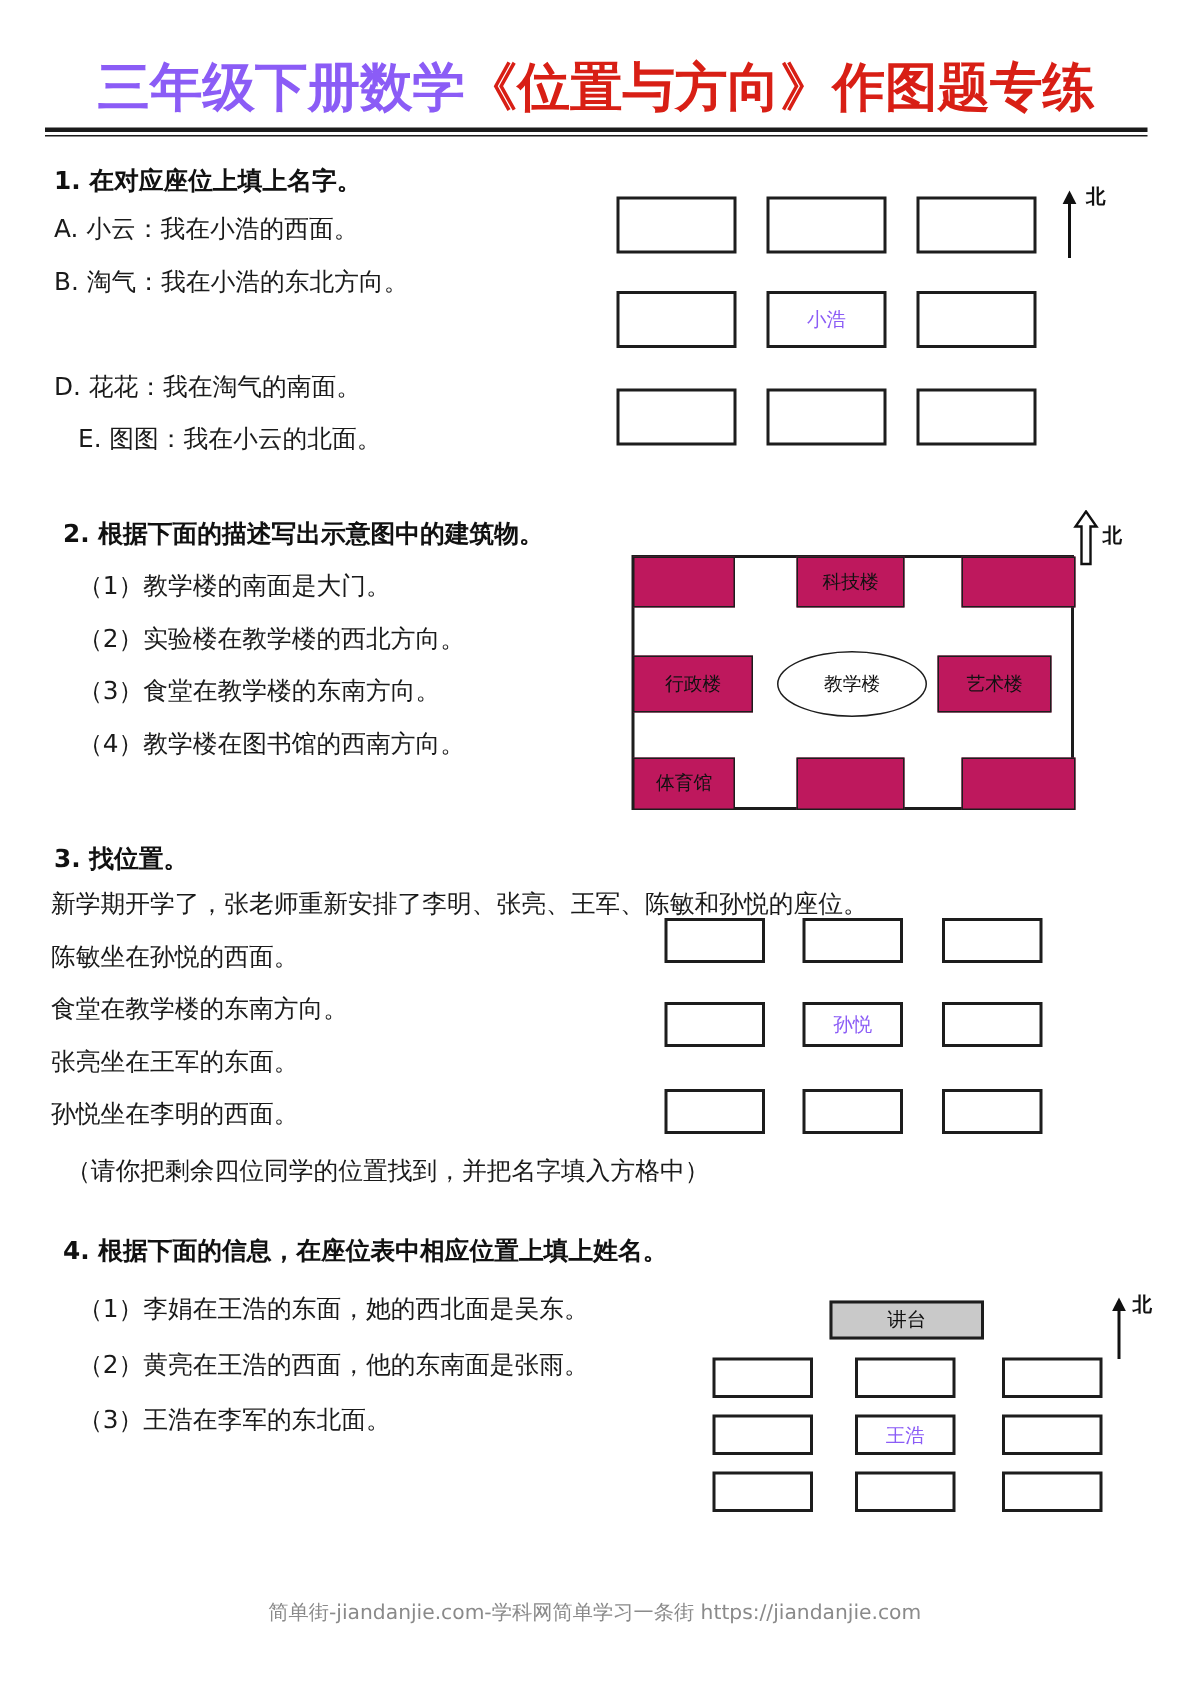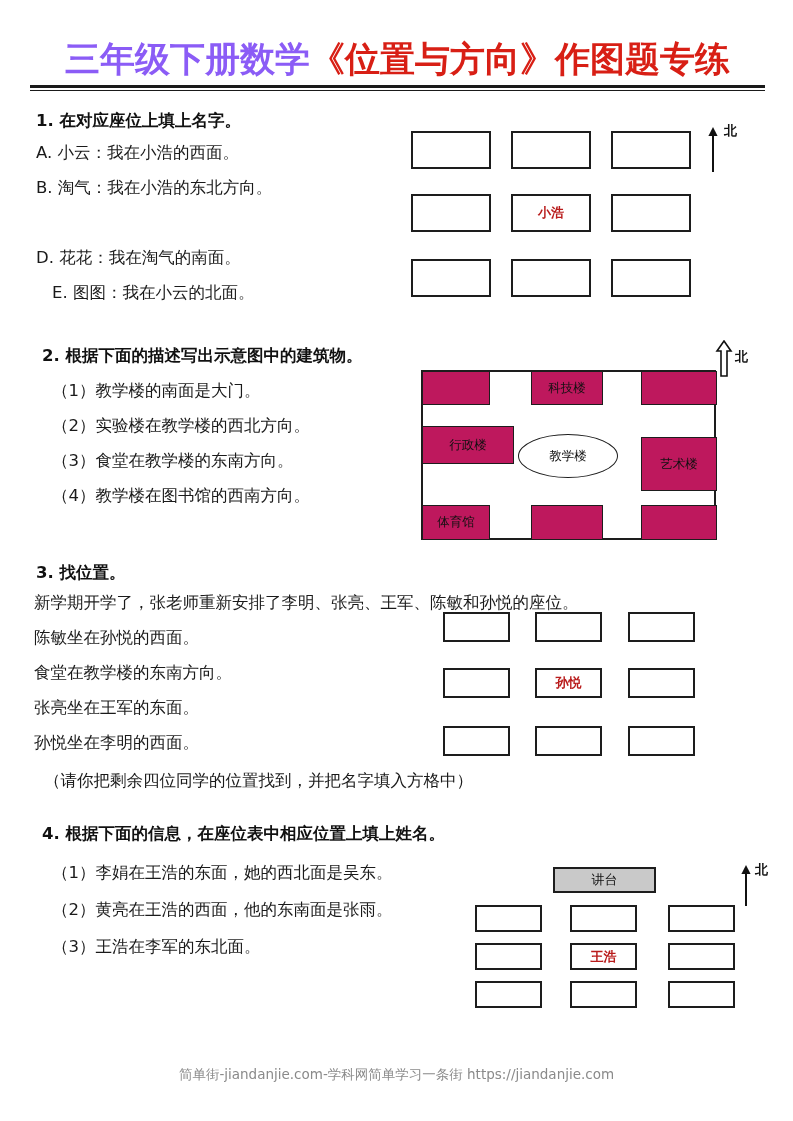--- a/index.html
+++ b/index.html
@@ -69,11 +69,11 @@
     background: #fff;
     box-sizing: border-box;
     font-size: 13px;
-    font-weight: bold;
-    display: flex;
-    align-items: center;
-    justify-content: center;
-    color: #b91c1c;
+    font-weight: normal;
+    display: flex;
+    align-items: center;
+    justify-content: center;
+    color: #8b5cf6;
     font-family: "DejaVu Sans", "Liberation Sans", sans-serif;
   }
 

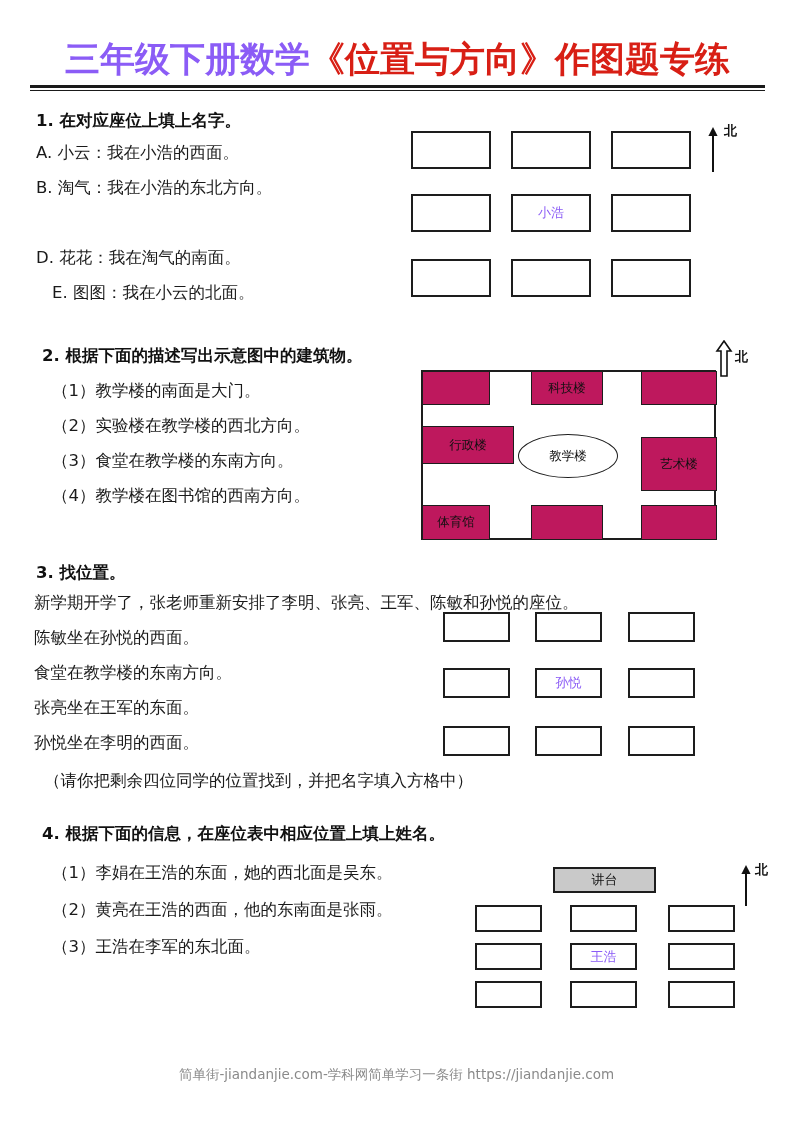--- a/index.html
+++ b/index.html
@@ -191,7 +191,7 @@
     <div class="map-cell" style="left:108px; top:-1px; width:72px; height:34px;">科技楼</div>
     <div class="map-cell" style="left:218px; top:-1px; width:76px; height:34px;"></div>
 
-    <div class="map-cell" style="left:-1px; top:54px; width:92px; height:38px;font-family:Liberation Mono, monospace;">行政楼</div>
+    <div class="map-cell" style="left:-1px; top:65px; width:80px; height:38px;font-family:Liberation Mono, monospace;">行政楼</div>
     <div class="map-oval" style="left:95px; top:62px; width:100px; height:44px;">教学楼</div>
     <div class="map-cell" style="left:218px; top:65px; width:76px; height:54px;text-align:right;">艺术楼</div>
 

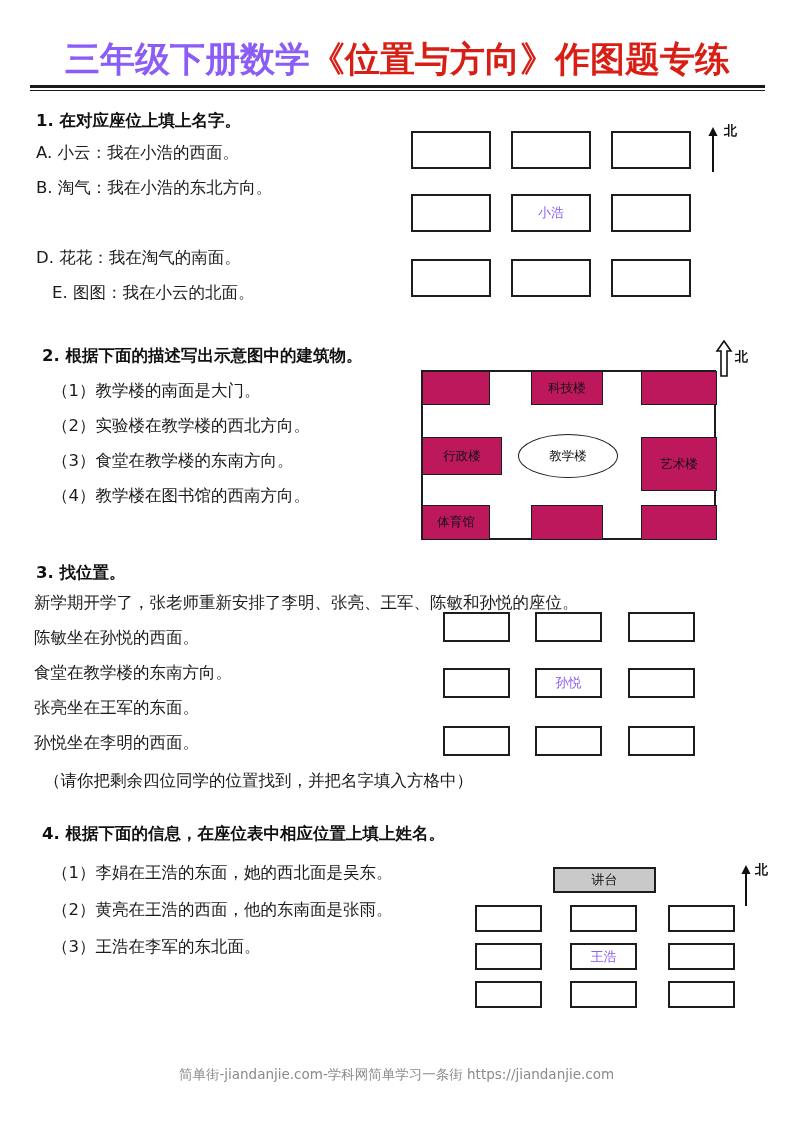--- a/index.html
+++ b/index.html
@@ -193,7 +193,7 @@
 
     <div class="map-cell" style="left:-1px; top:65px; width:80px; height:38px;font-family:Liberation Mono, monospace;">行政楼</div>
     <div class="map-oval" style="left:95px; top:62px; width:100px; height:44px;">教学楼</div>
-    <div class="map-cell" style="left:218px; top:65px; width:76px; height:54px;text-align:right;">艺术楼</div>
+    <div class="map-cell" style="left:202px; top:65px; width:76px; height:38px;text-align:right;">艺术楼</div>
 
     <div class="map-cell" style="left:-1px; top:133px; width:68px; height:35px;">体育馆</div>
     <div class="map-cell" style="left:108px; top:133px; width:72px; height:35px;"></div>

